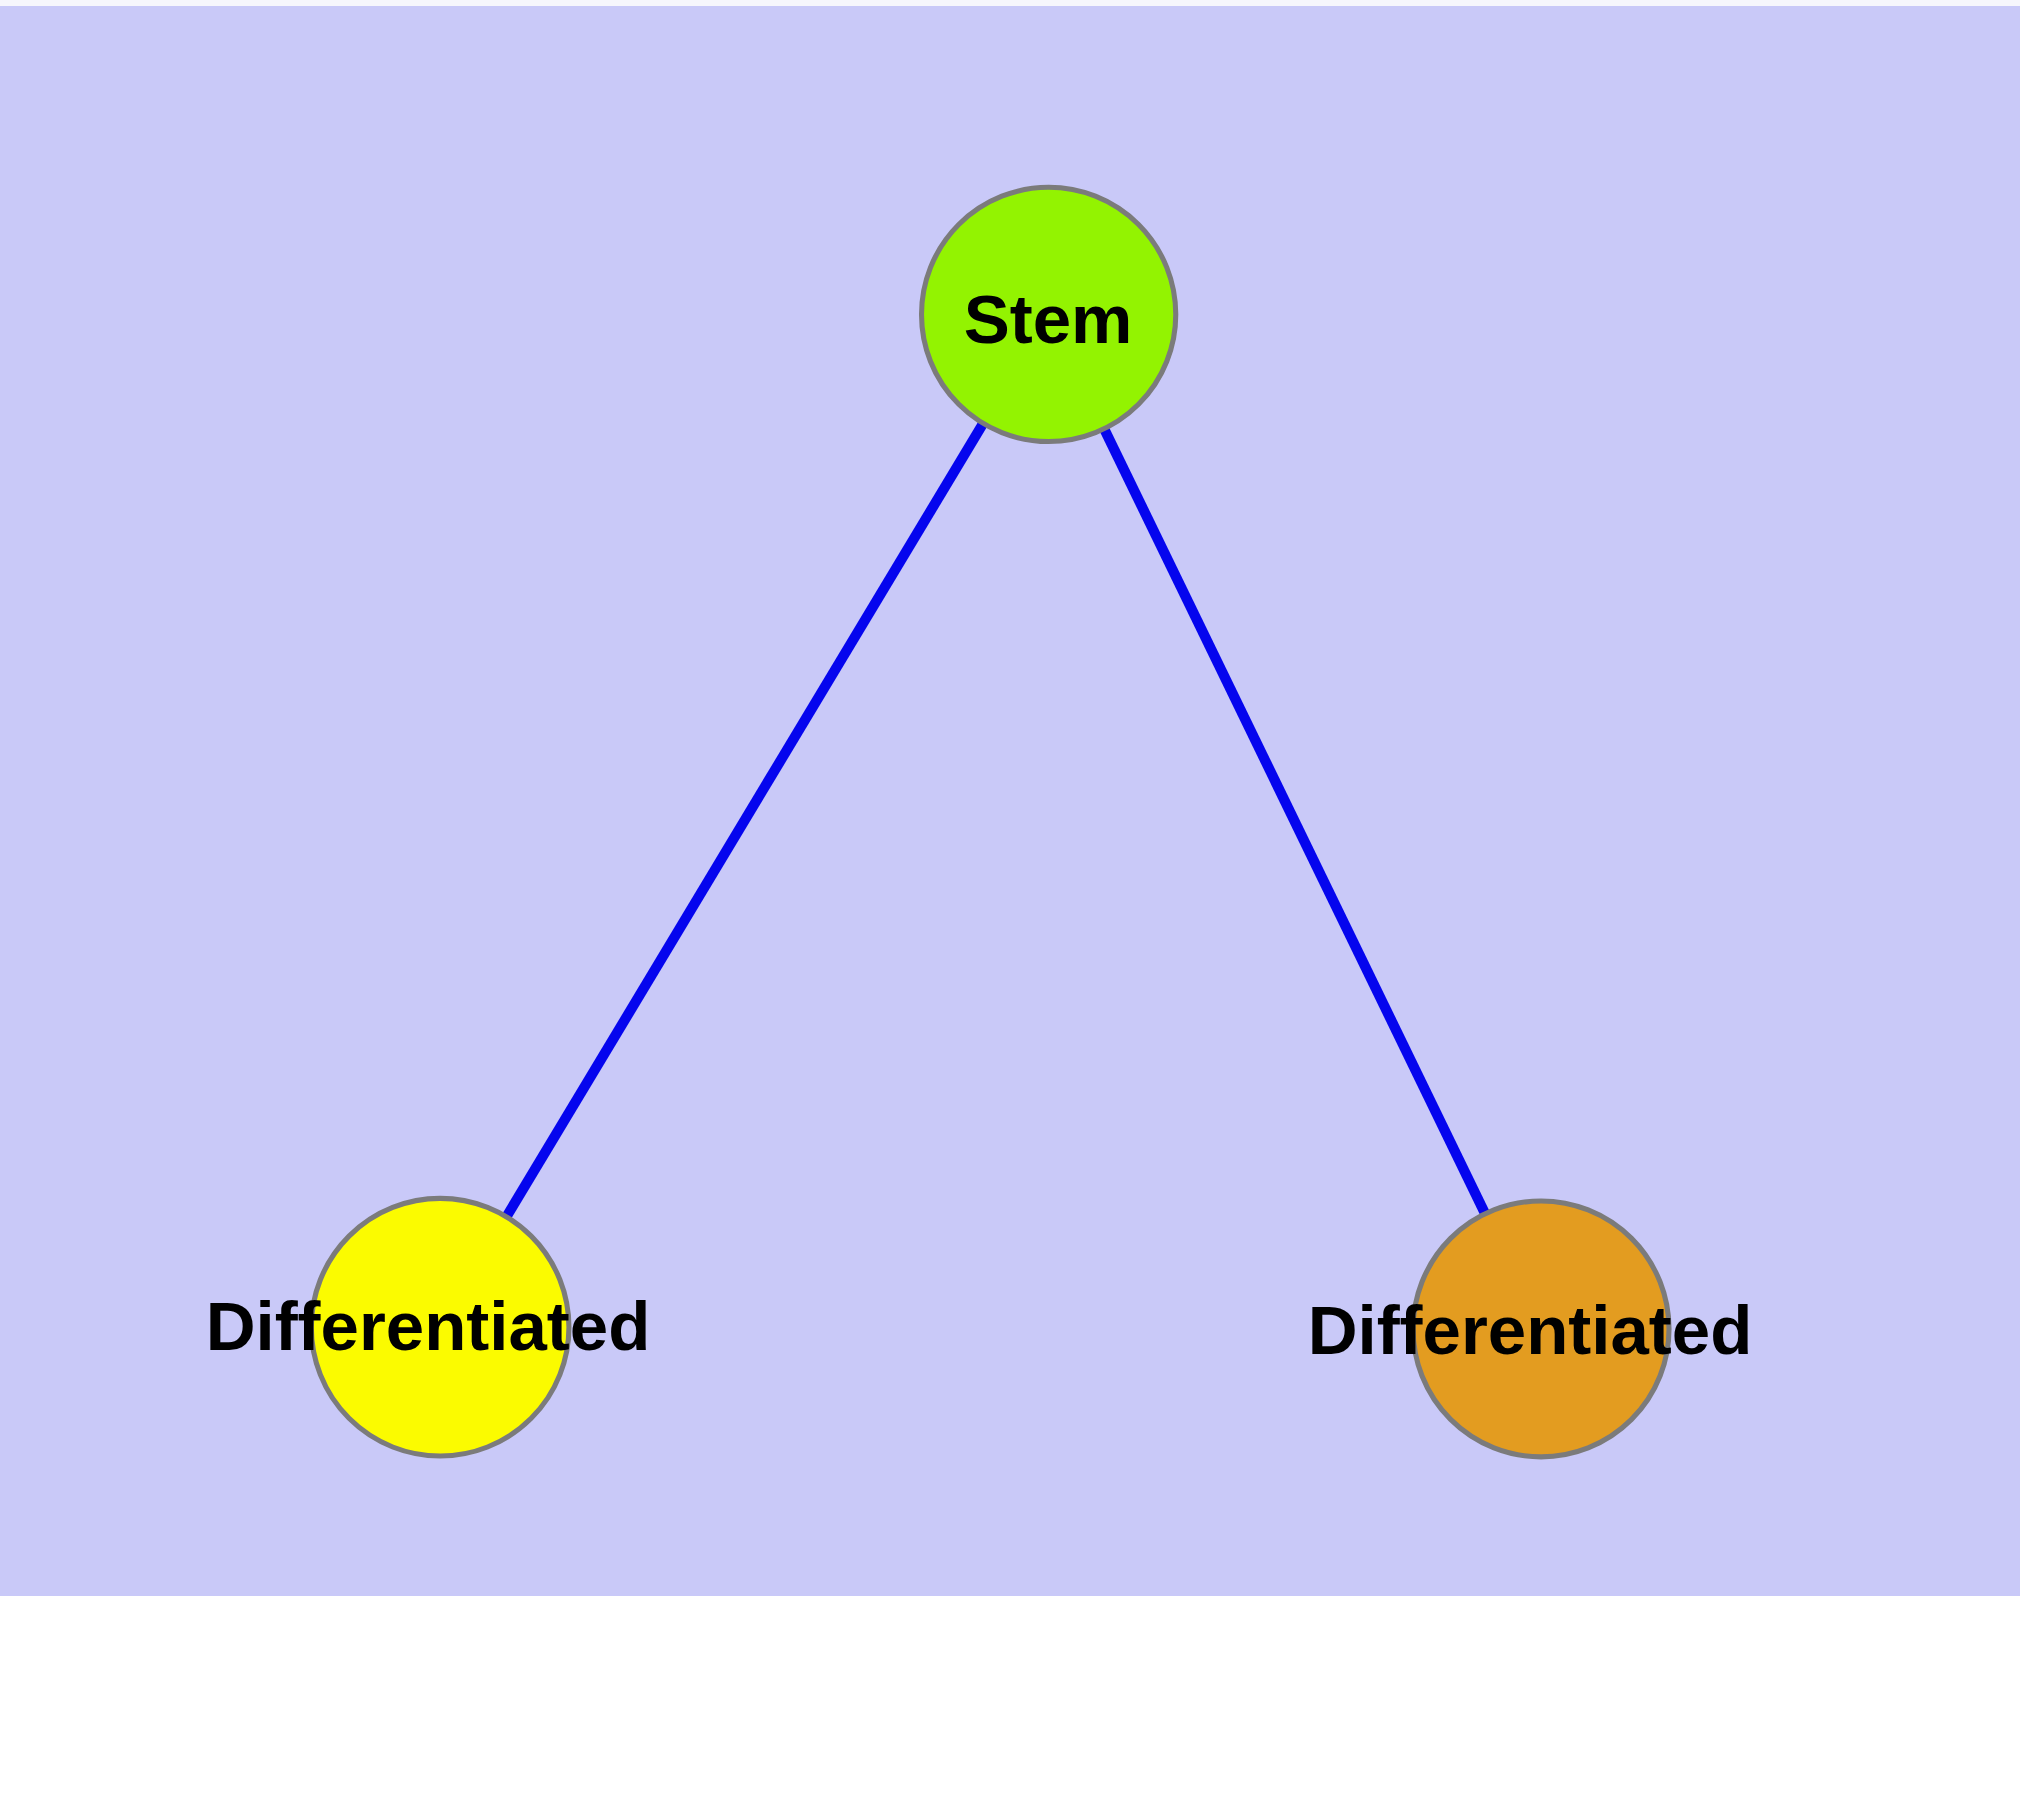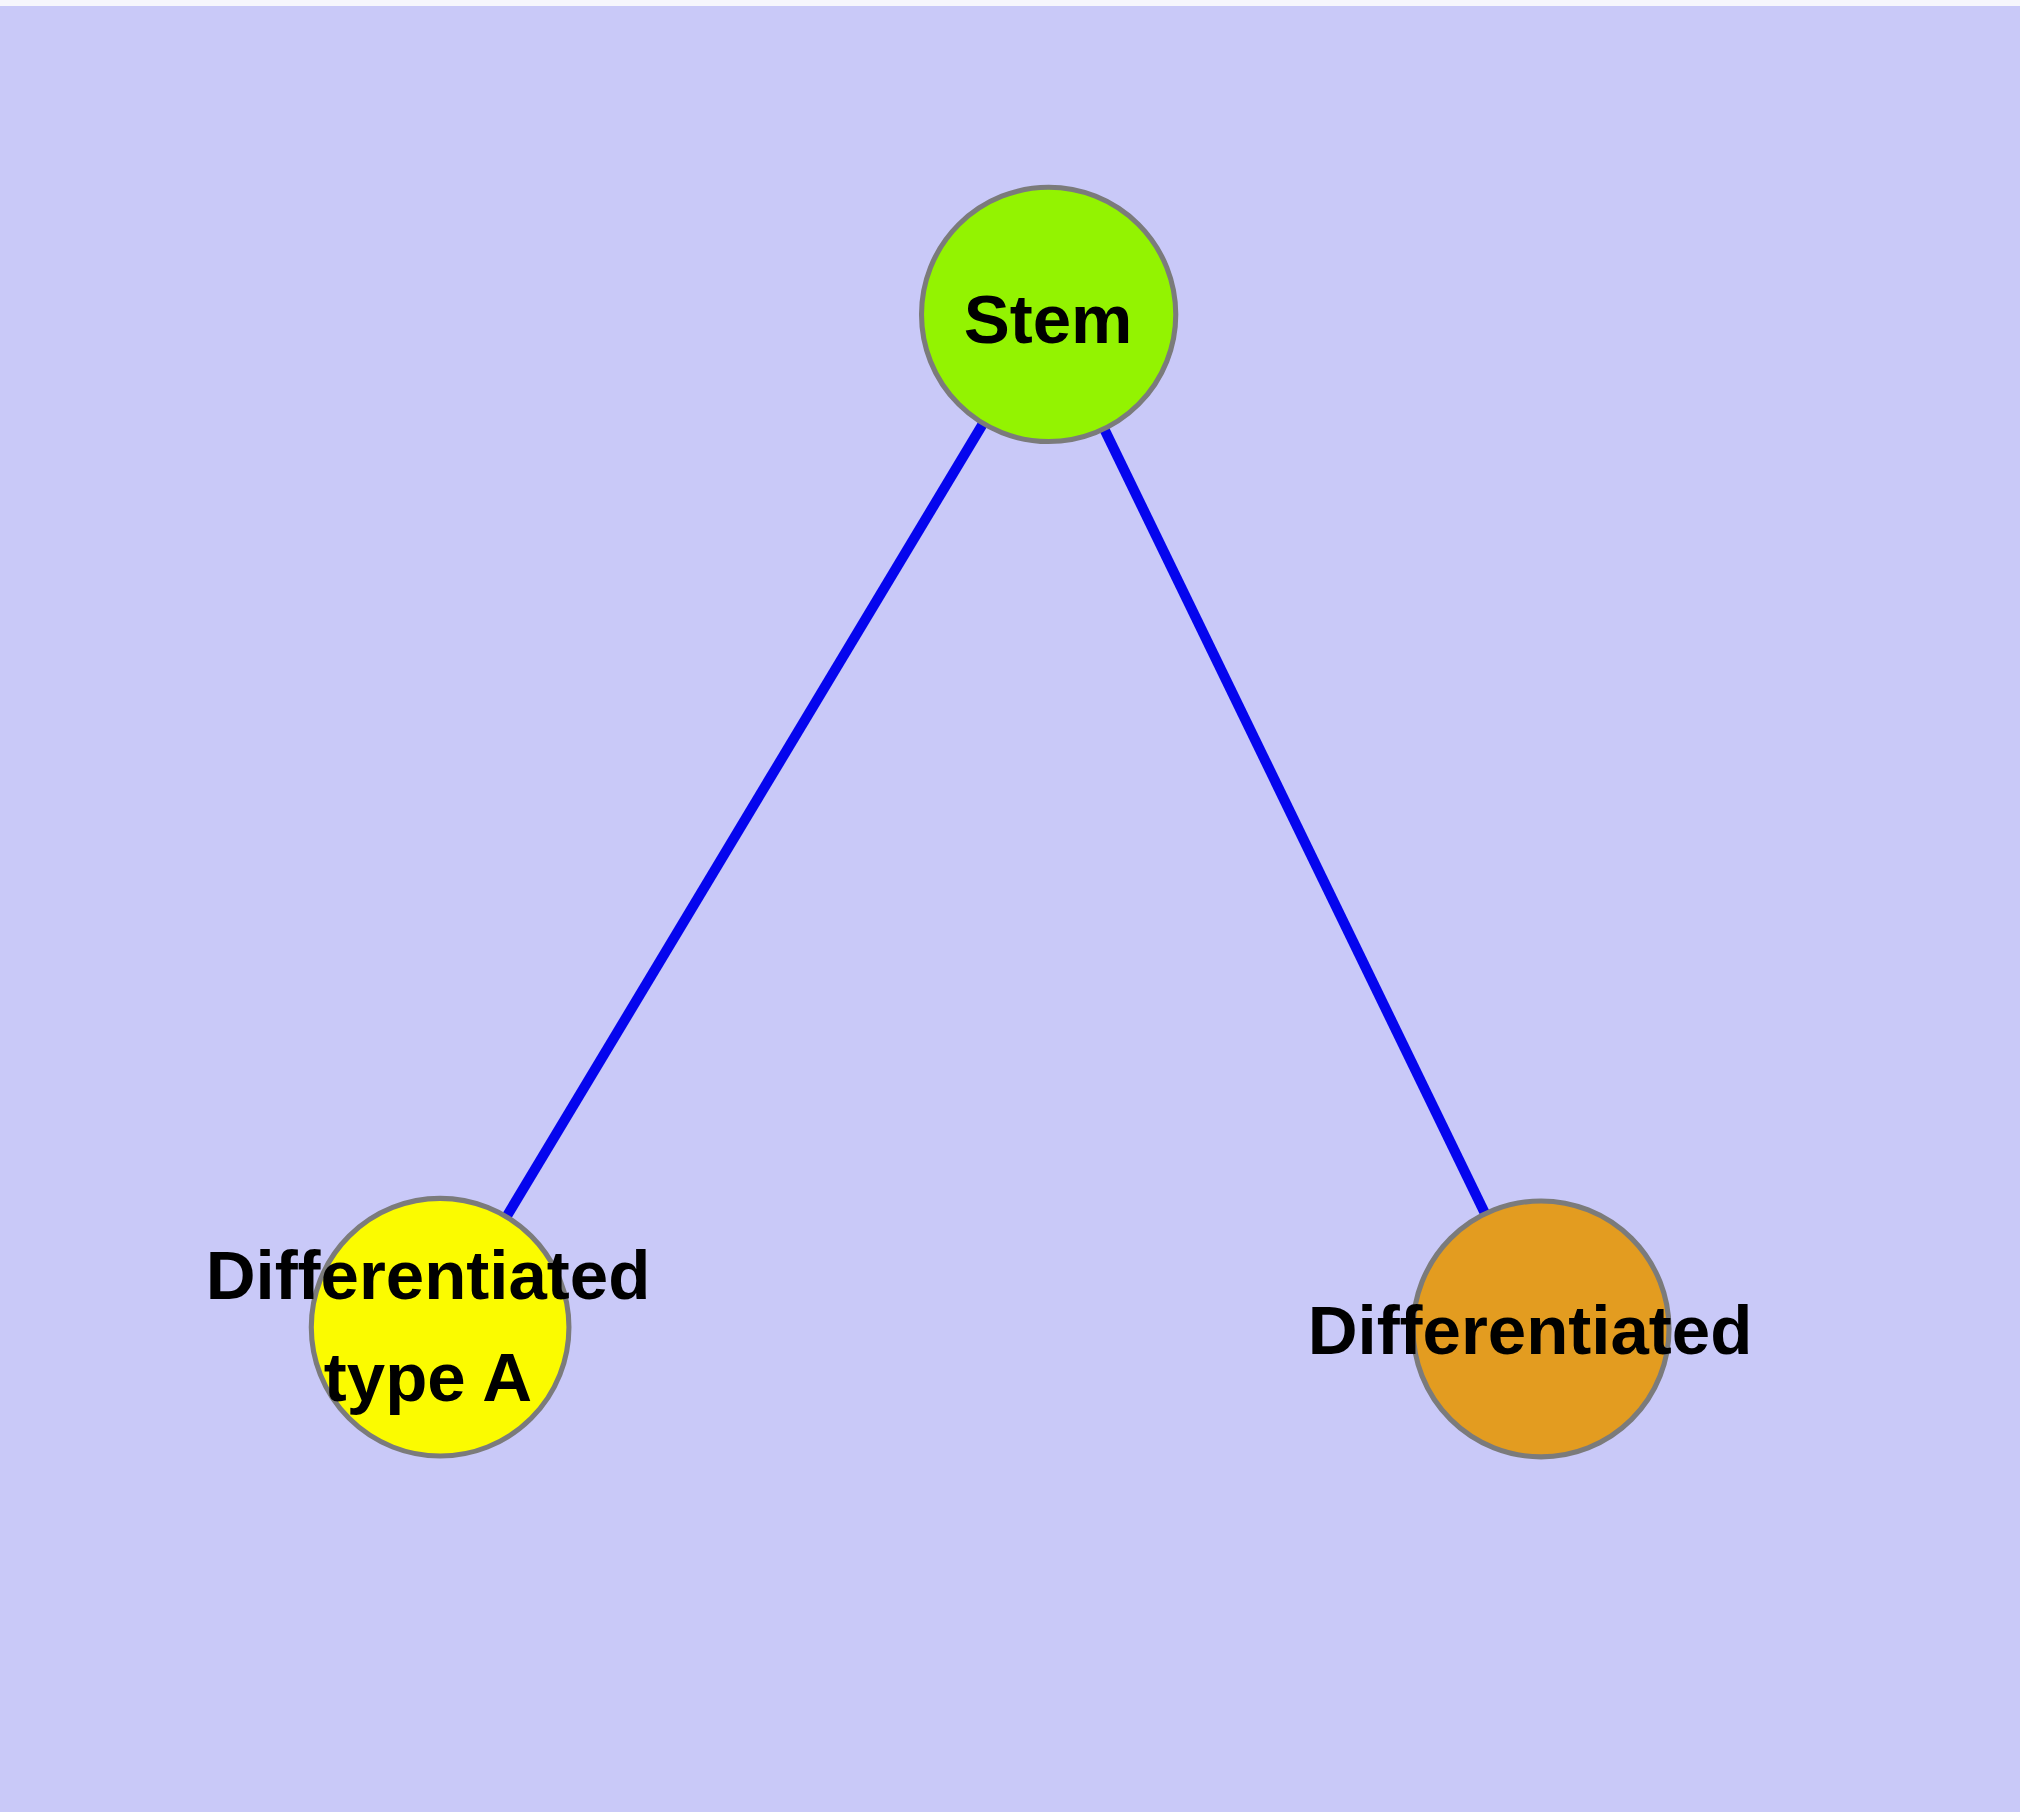--- a/index.html
+++ b/index.html
@@ -6,7 +6,7 @@
   .canvas {
     position: relative;
     width: 2021px;
-    height: 1812px;
+    height: 1596px;
     background: #C9C9F8;
     overflow: hidden;
     font-family: "Liberation Sans", sans-serif;

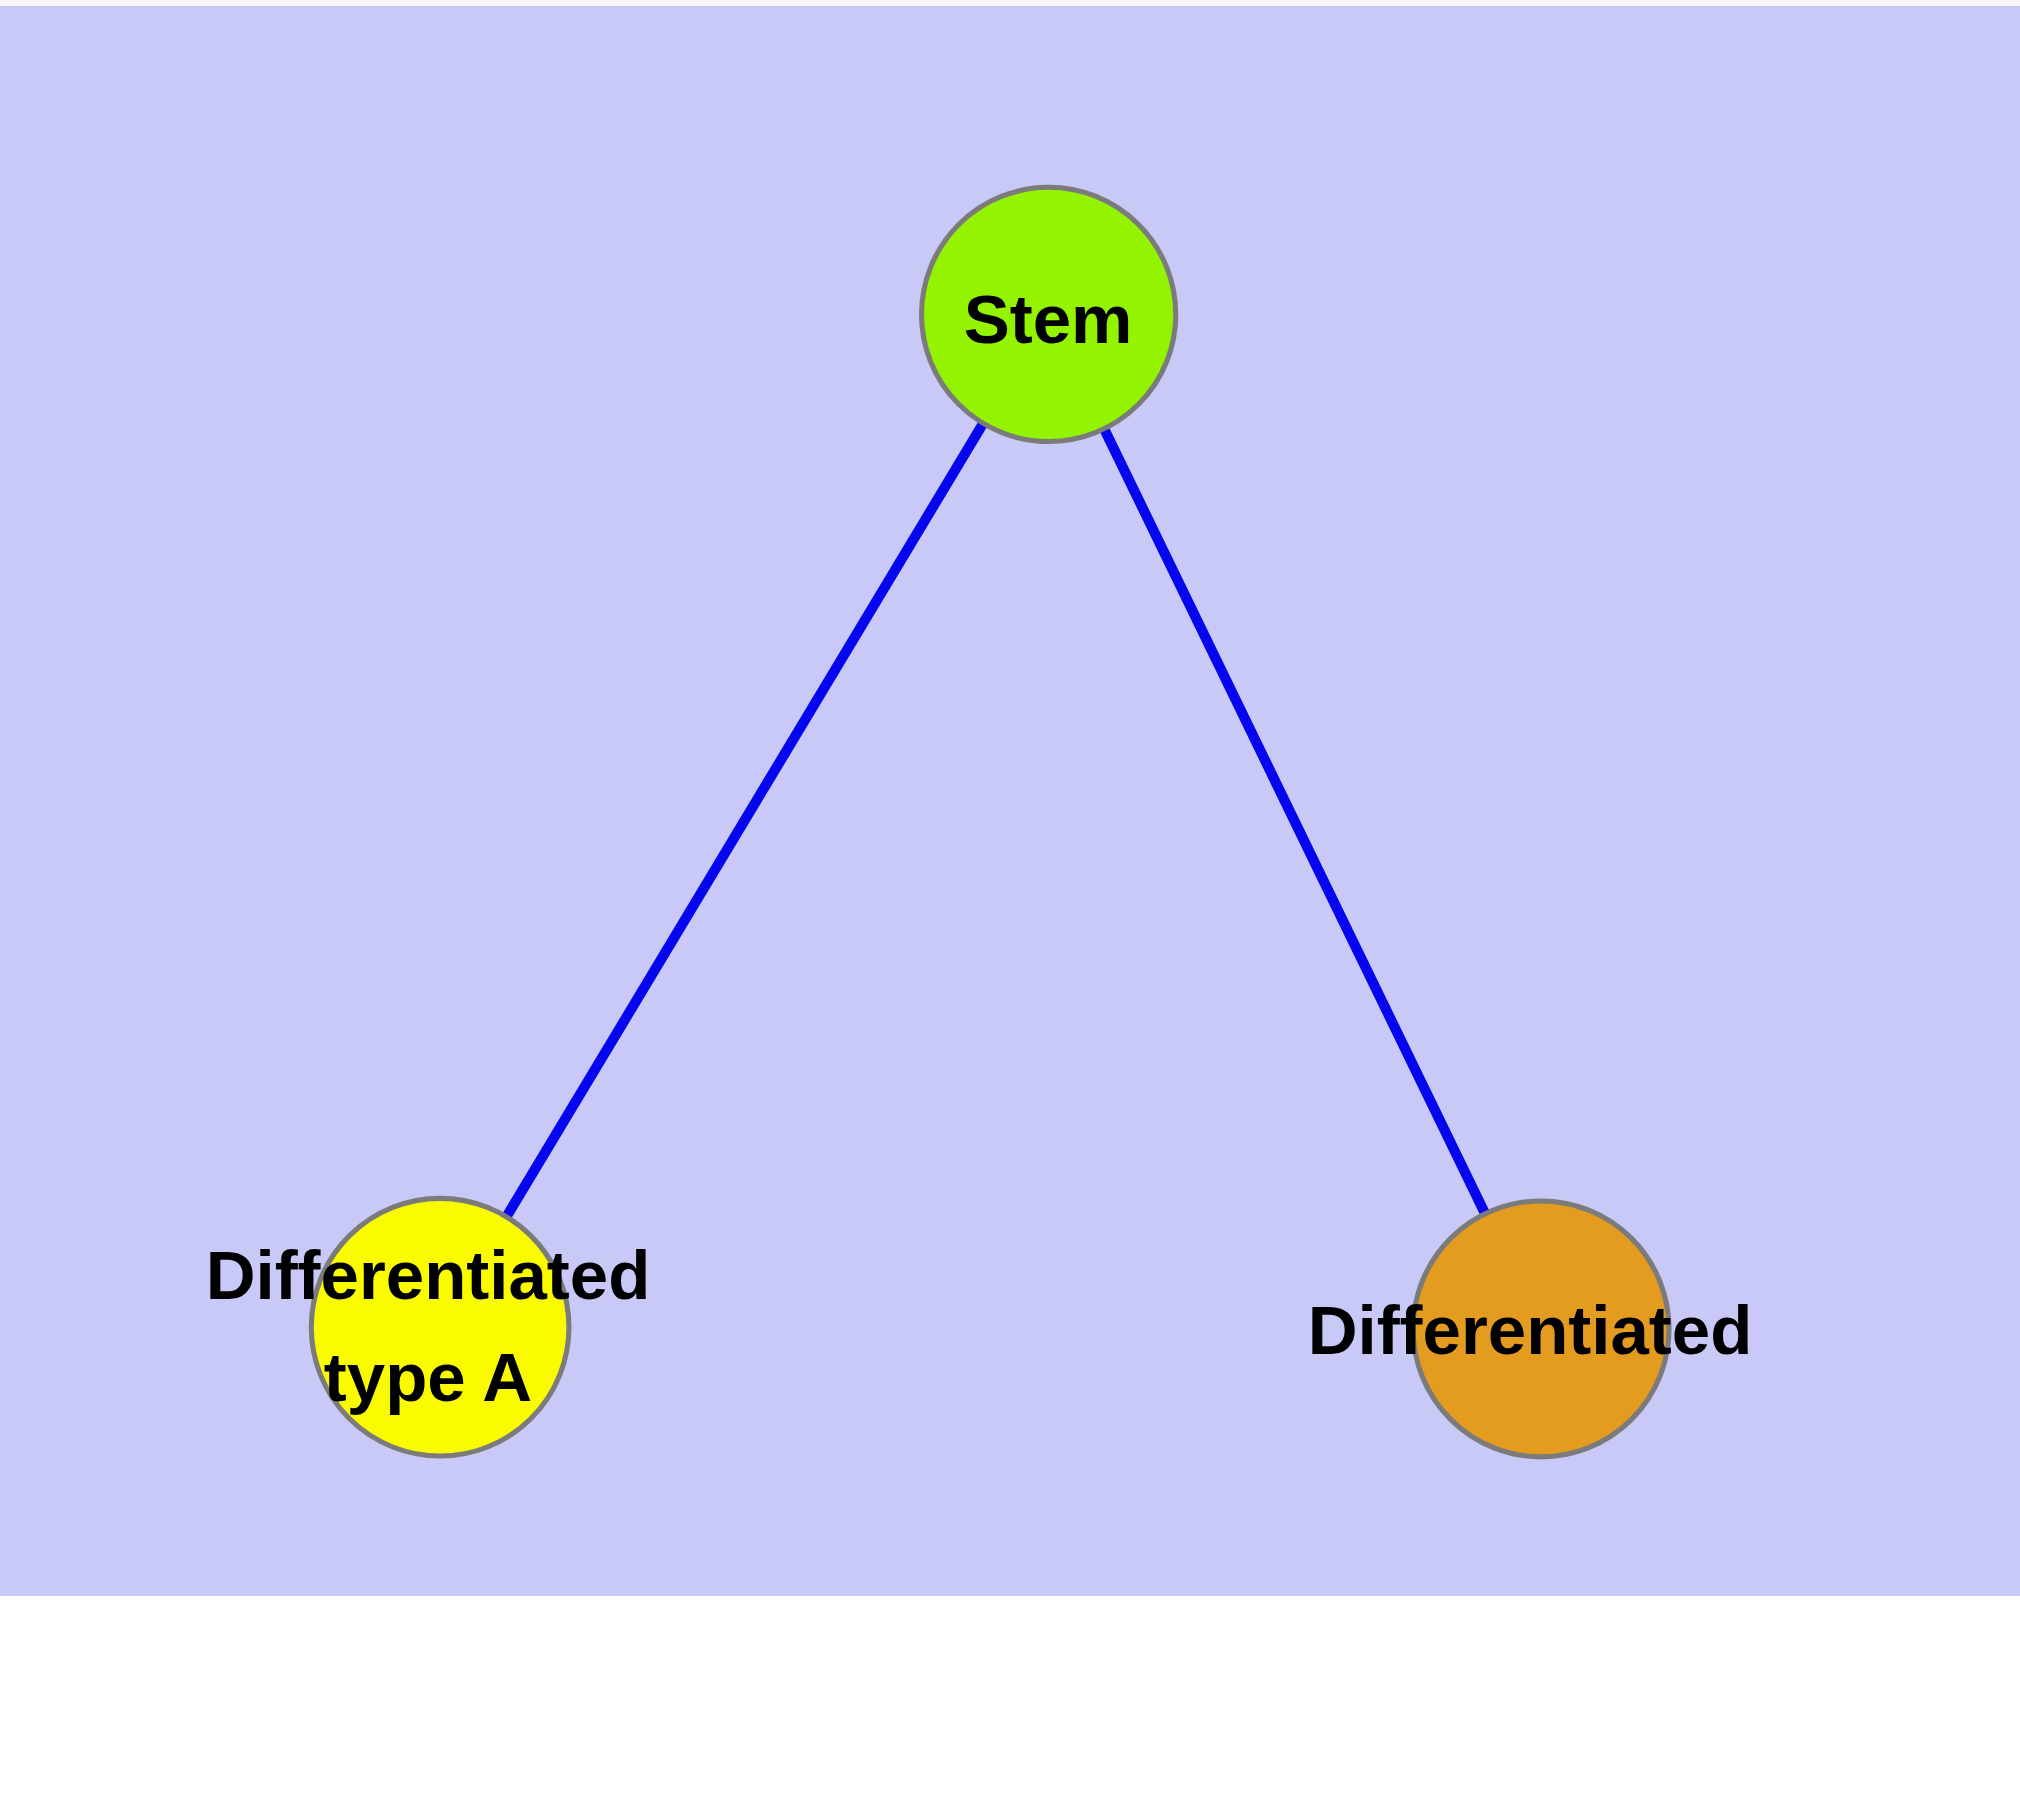--- a/index.html
+++ b/index.html
@@ -57,7 +57,6 @@
 
   <div class="label" style="left:428px; top:1327px;">
     <span>Differentiated</span>
-    <span>type A</span>
   </div>
 
   <div class="label" style="left:1530px; top:1331px;">

